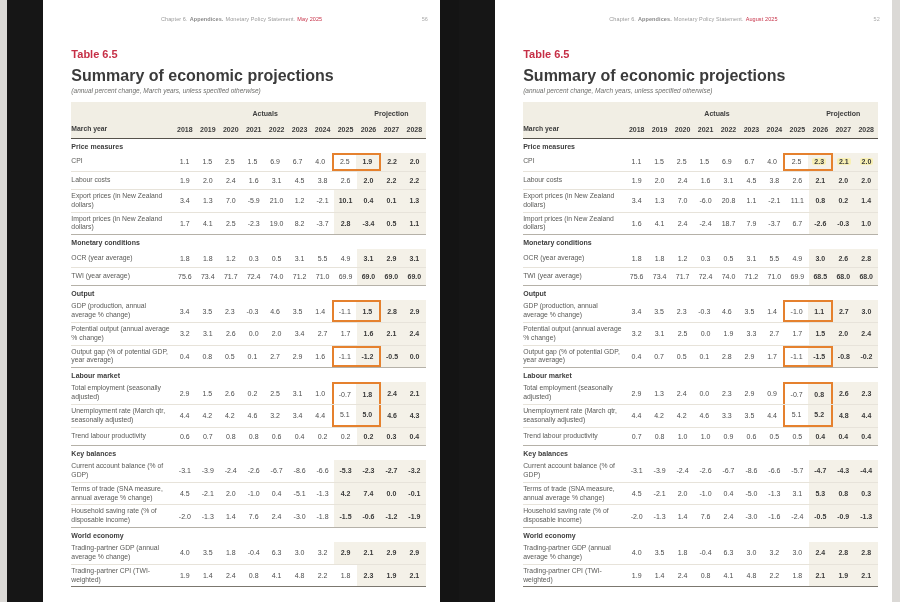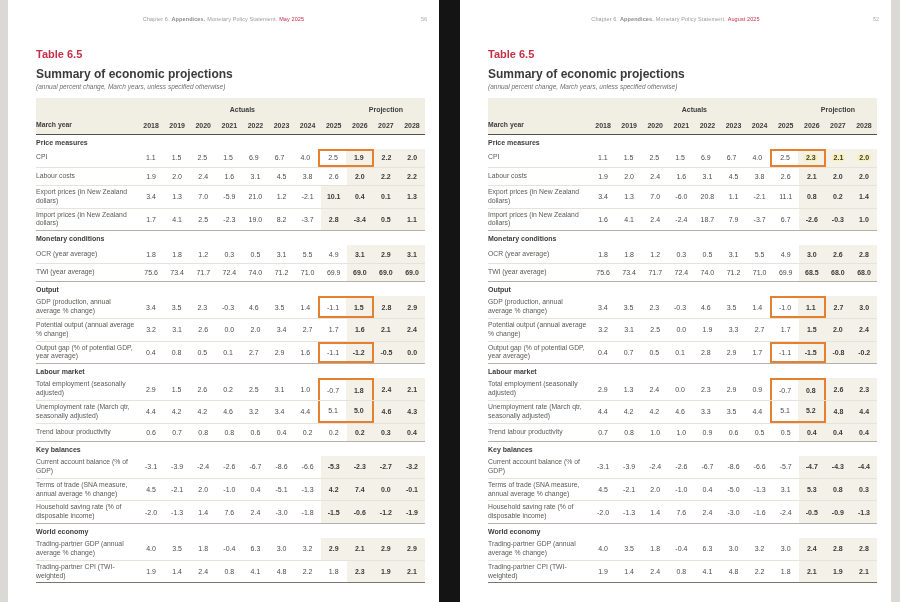--- a/index.html
+++ b/index.html
@@ -8,7 +8,7 @@
   .edge { background:#dbd9d6; }
   .edge.l { width:8px; } .edge.r { width:9px; }
   .divider { width:21px; background:#141414; }
-  .page { width:431px; height:602px; background:#ffffff; position:relative; box-sizing:border-box; }
+  .page { width:431px; height:602px; background:#ffffff; position:relative; box-sizing:border-box;margin-left:36px; }
 
   .page-header { position:absolute; top:16px; left:0; right:0; text-align:center;
                  font-size:5.5px; color:#9a9a9a; letter-spacing:0.1px; }

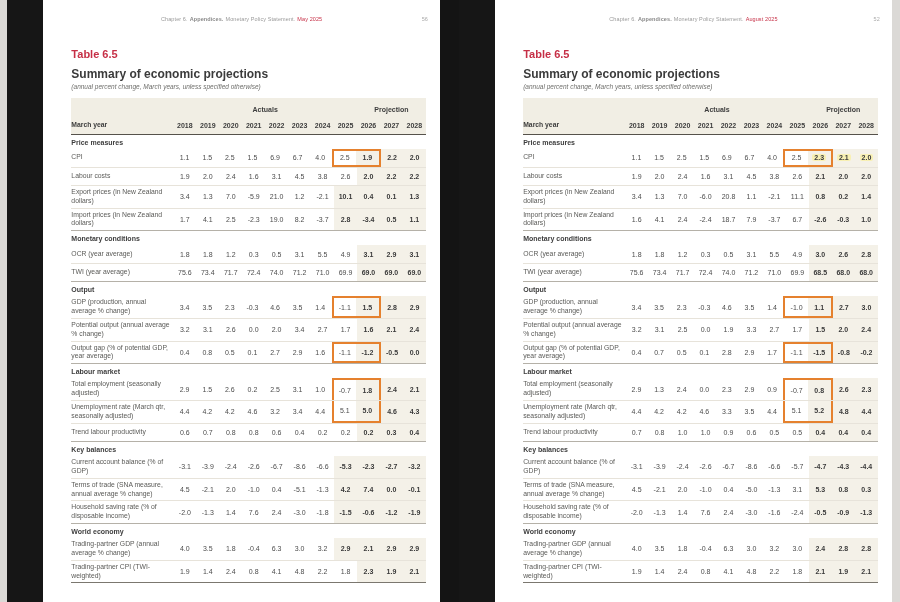--- a/index.html
+++ b/index.html
@@ -19,7 +19,7 @@
 
   .content { padding:48px 14px 0 28px; }
   .table-label { font-size:11px; font-weight:bold; color:#c62f46; margin:0 0 7px; }
-  .doc-title { font-size:12px; font-weight:bold; color:#3b3b3b; margin:0 0 2px; }
+  .doc-title { font-size:16px; font-weight:bold; color:#3b3b3b; margin:0 0 2px; }
   .doc-subtitle { font-size:6.5px; font-style:italic; color:#6f6f6c; margin:0 0 8px; }
 
   .t-table { border-bottom:1px solid #7b776f; }

